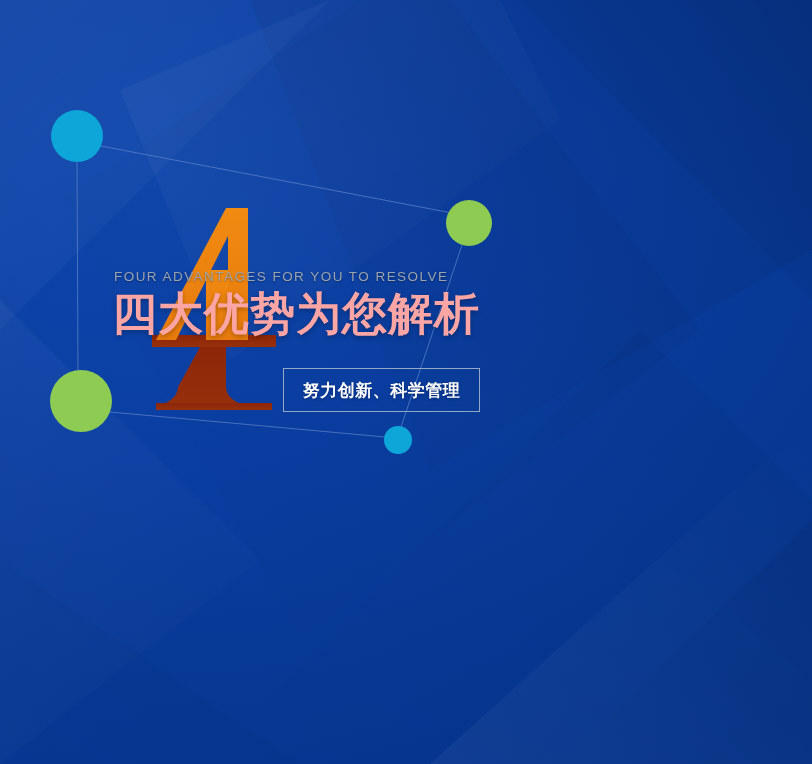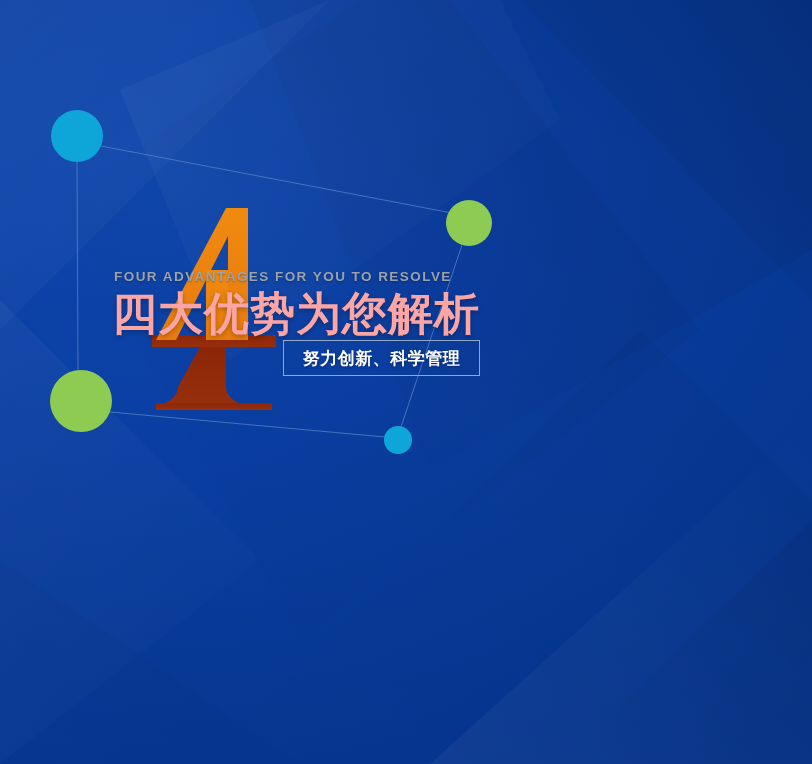--- a/index.html
+++ b/index.html
@@ -65,7 +65,7 @@
   .eyebrow {
     color: #9aa3ad;
     font-size: 13.5px;
-    font-weight: 700;
+    font-weight: 400;
     letter-spacing: 1.45px;
     line-height: 1;
     margin: 0 0 6px 2px;

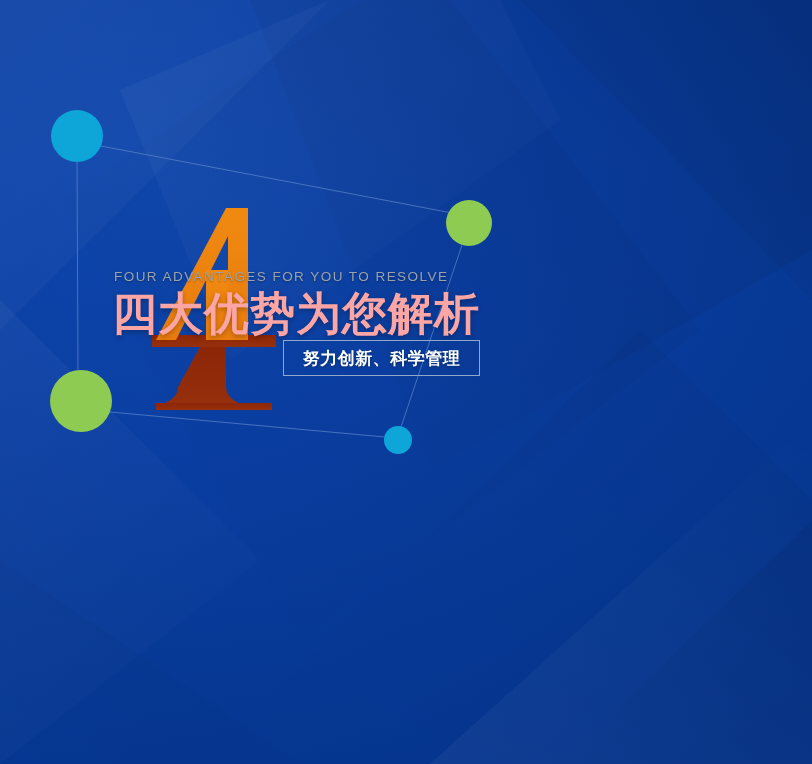--- a/index.html
+++ b/index.html
@@ -87,9 +87,9 @@
   .tagline-box {
     position: absolute;
     left: 283px;
-    top: 340px;
+    top: 368px;
     width: 197px;
-    height: 36px;
+    height: 44px;
     border: 1px solid #93a7c6;
     box-sizing: border-box;
     display: flex;

